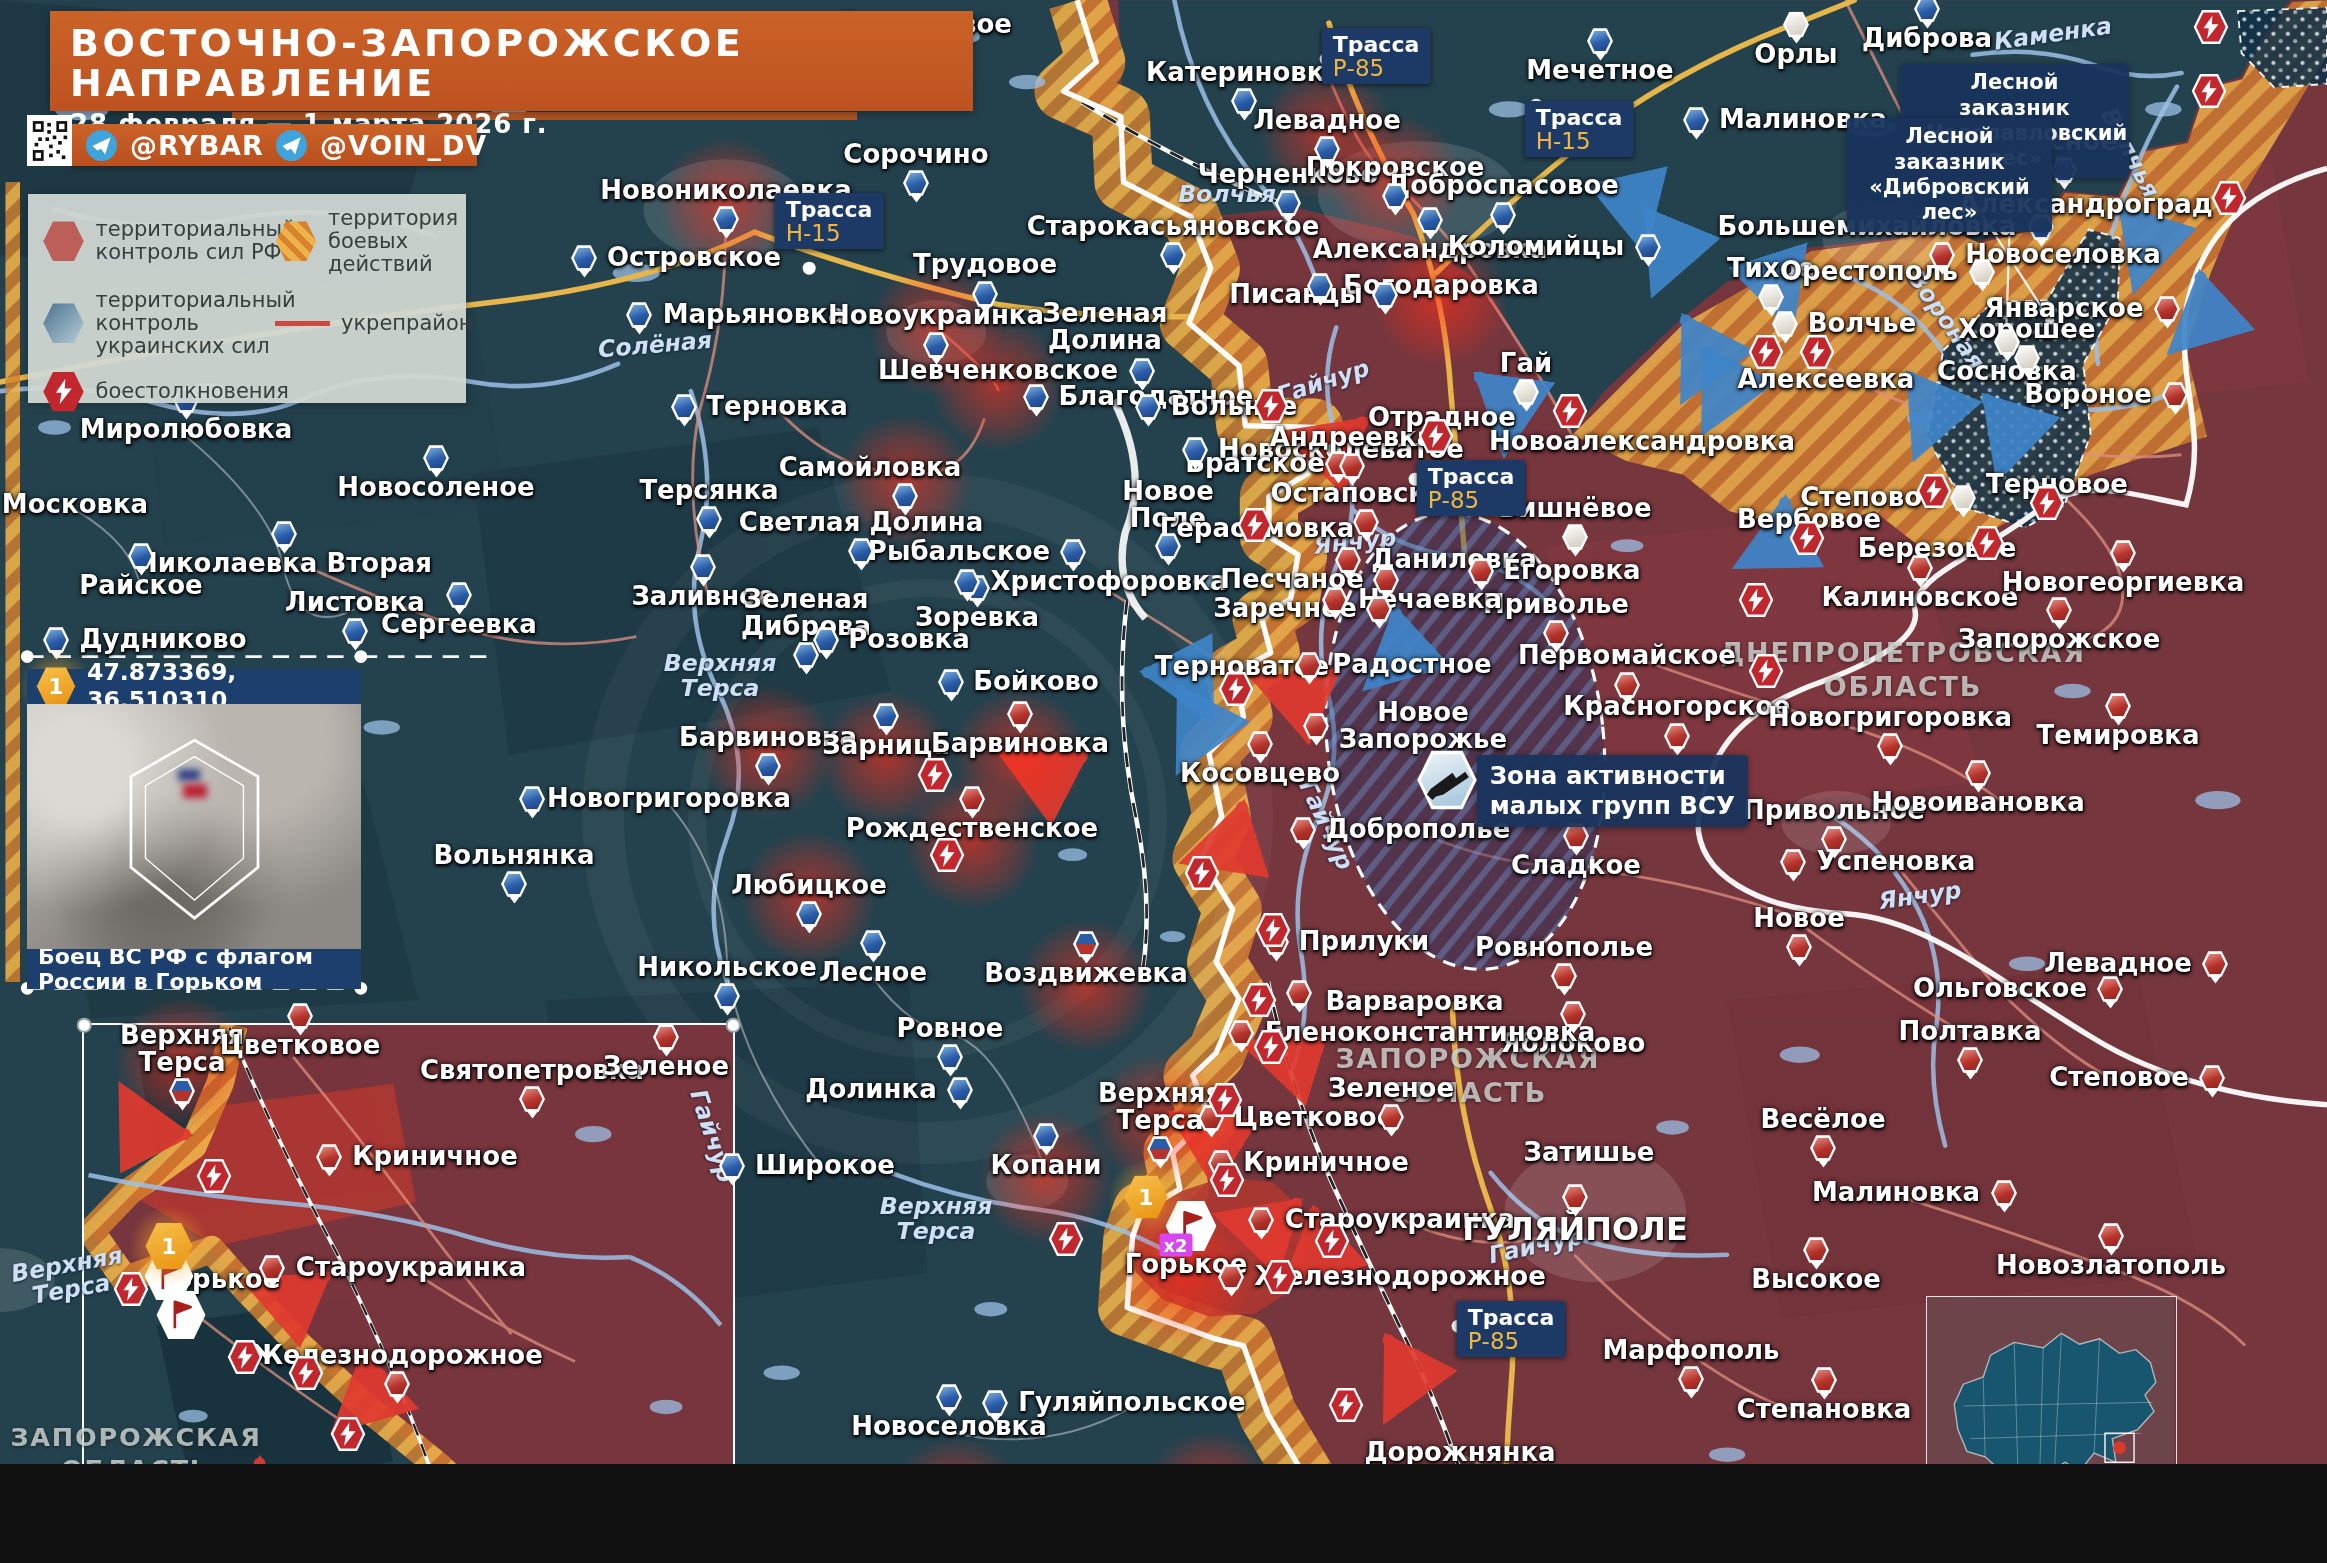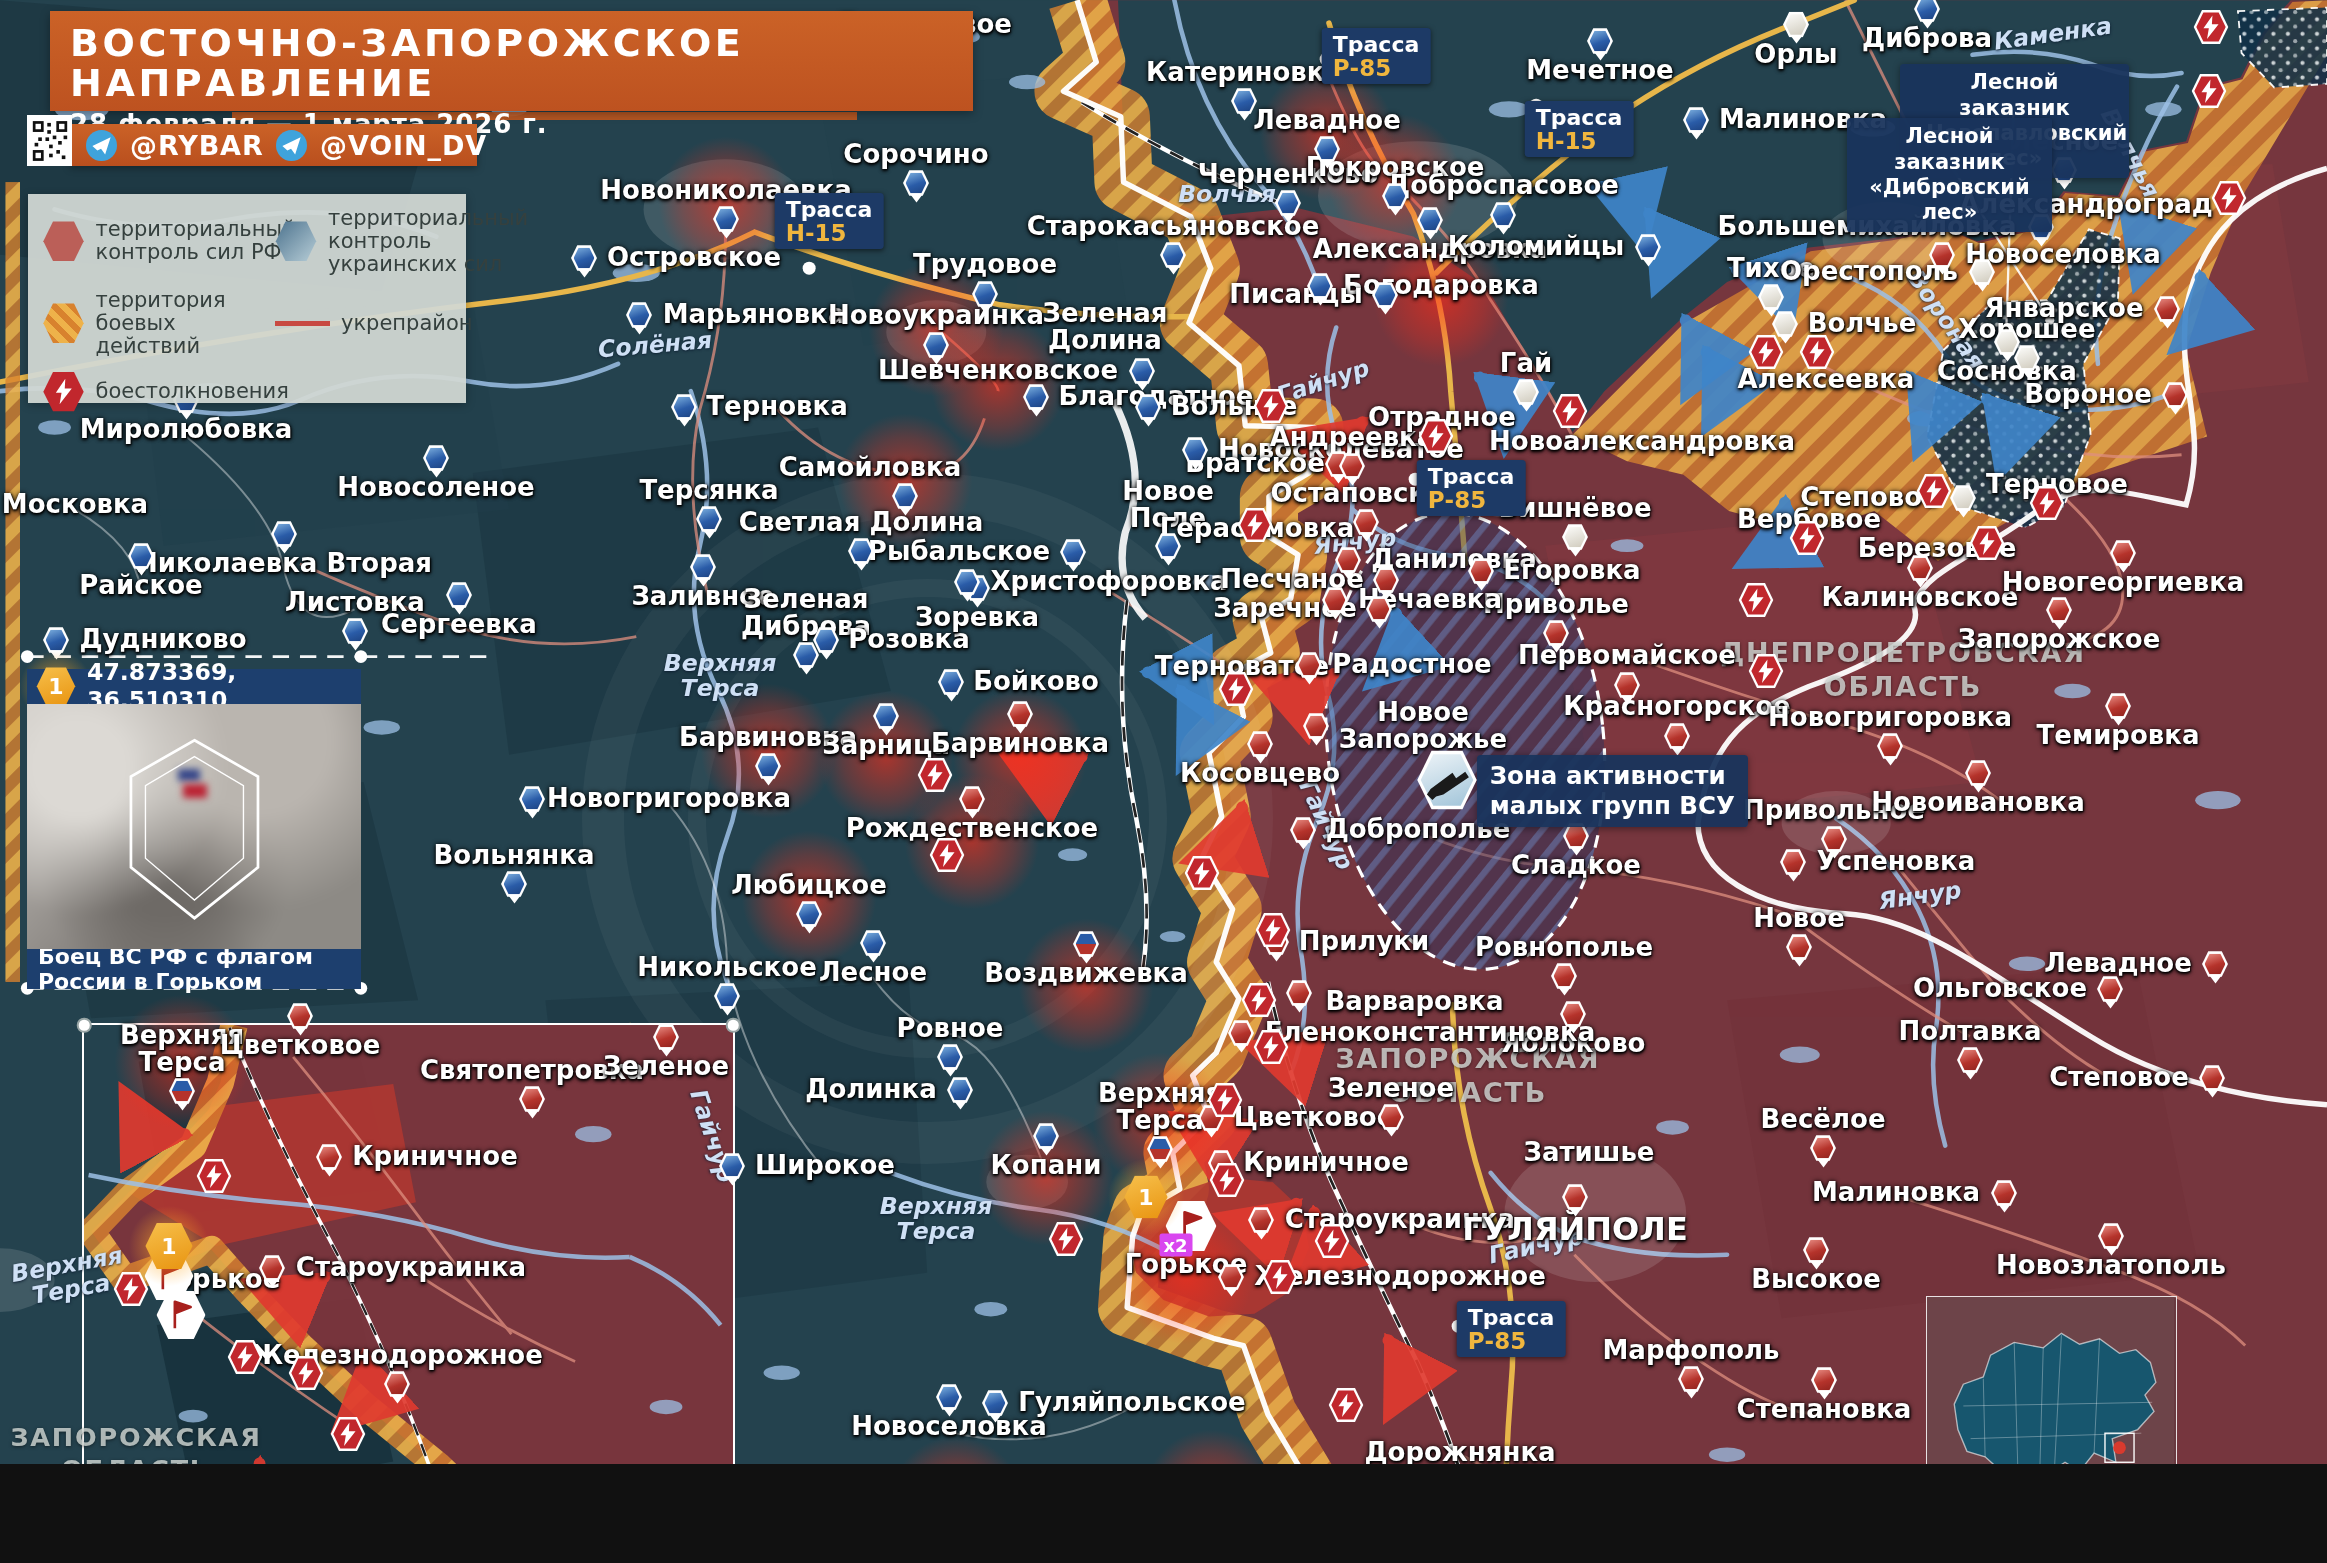--- a/index.html
+++ b/index.html
@@ -40,7 +40,7 @@
   .roadbadge{position:absolute;transform:translate(-50%,-50%);background:#1d3a66;border-radius:3.6px;
     padding:4.5px 11px;z-index:43;box-shadow:0 1.8px 5.5px rgba(0,0,0,.5);text-align:left;}
   .roadbadge .rb1{display:block;color:#fff;font-weight:700;font-size:22px;line-height:1.05;}
-  .roadbadge .rb2{display:block;color:#f0b63e;font-weight:700;font-size:23px;line-height:1.05;}
+  .roadbadge .rb2{display:block;color:#f0b63e;font-weight:400;font-size:23px;line-height:1.05;}
   .roaddot{position:absolute;width:12.7px;height:12.7px;border-radius:50%;background:#fff;transform:translate(-50%,-50%);z-index:42;}
   
   .titleblock{left:50px;top:11px;width:923px;height:100px;background:linear-gradient(180deg,#cb6227,#bd5220);

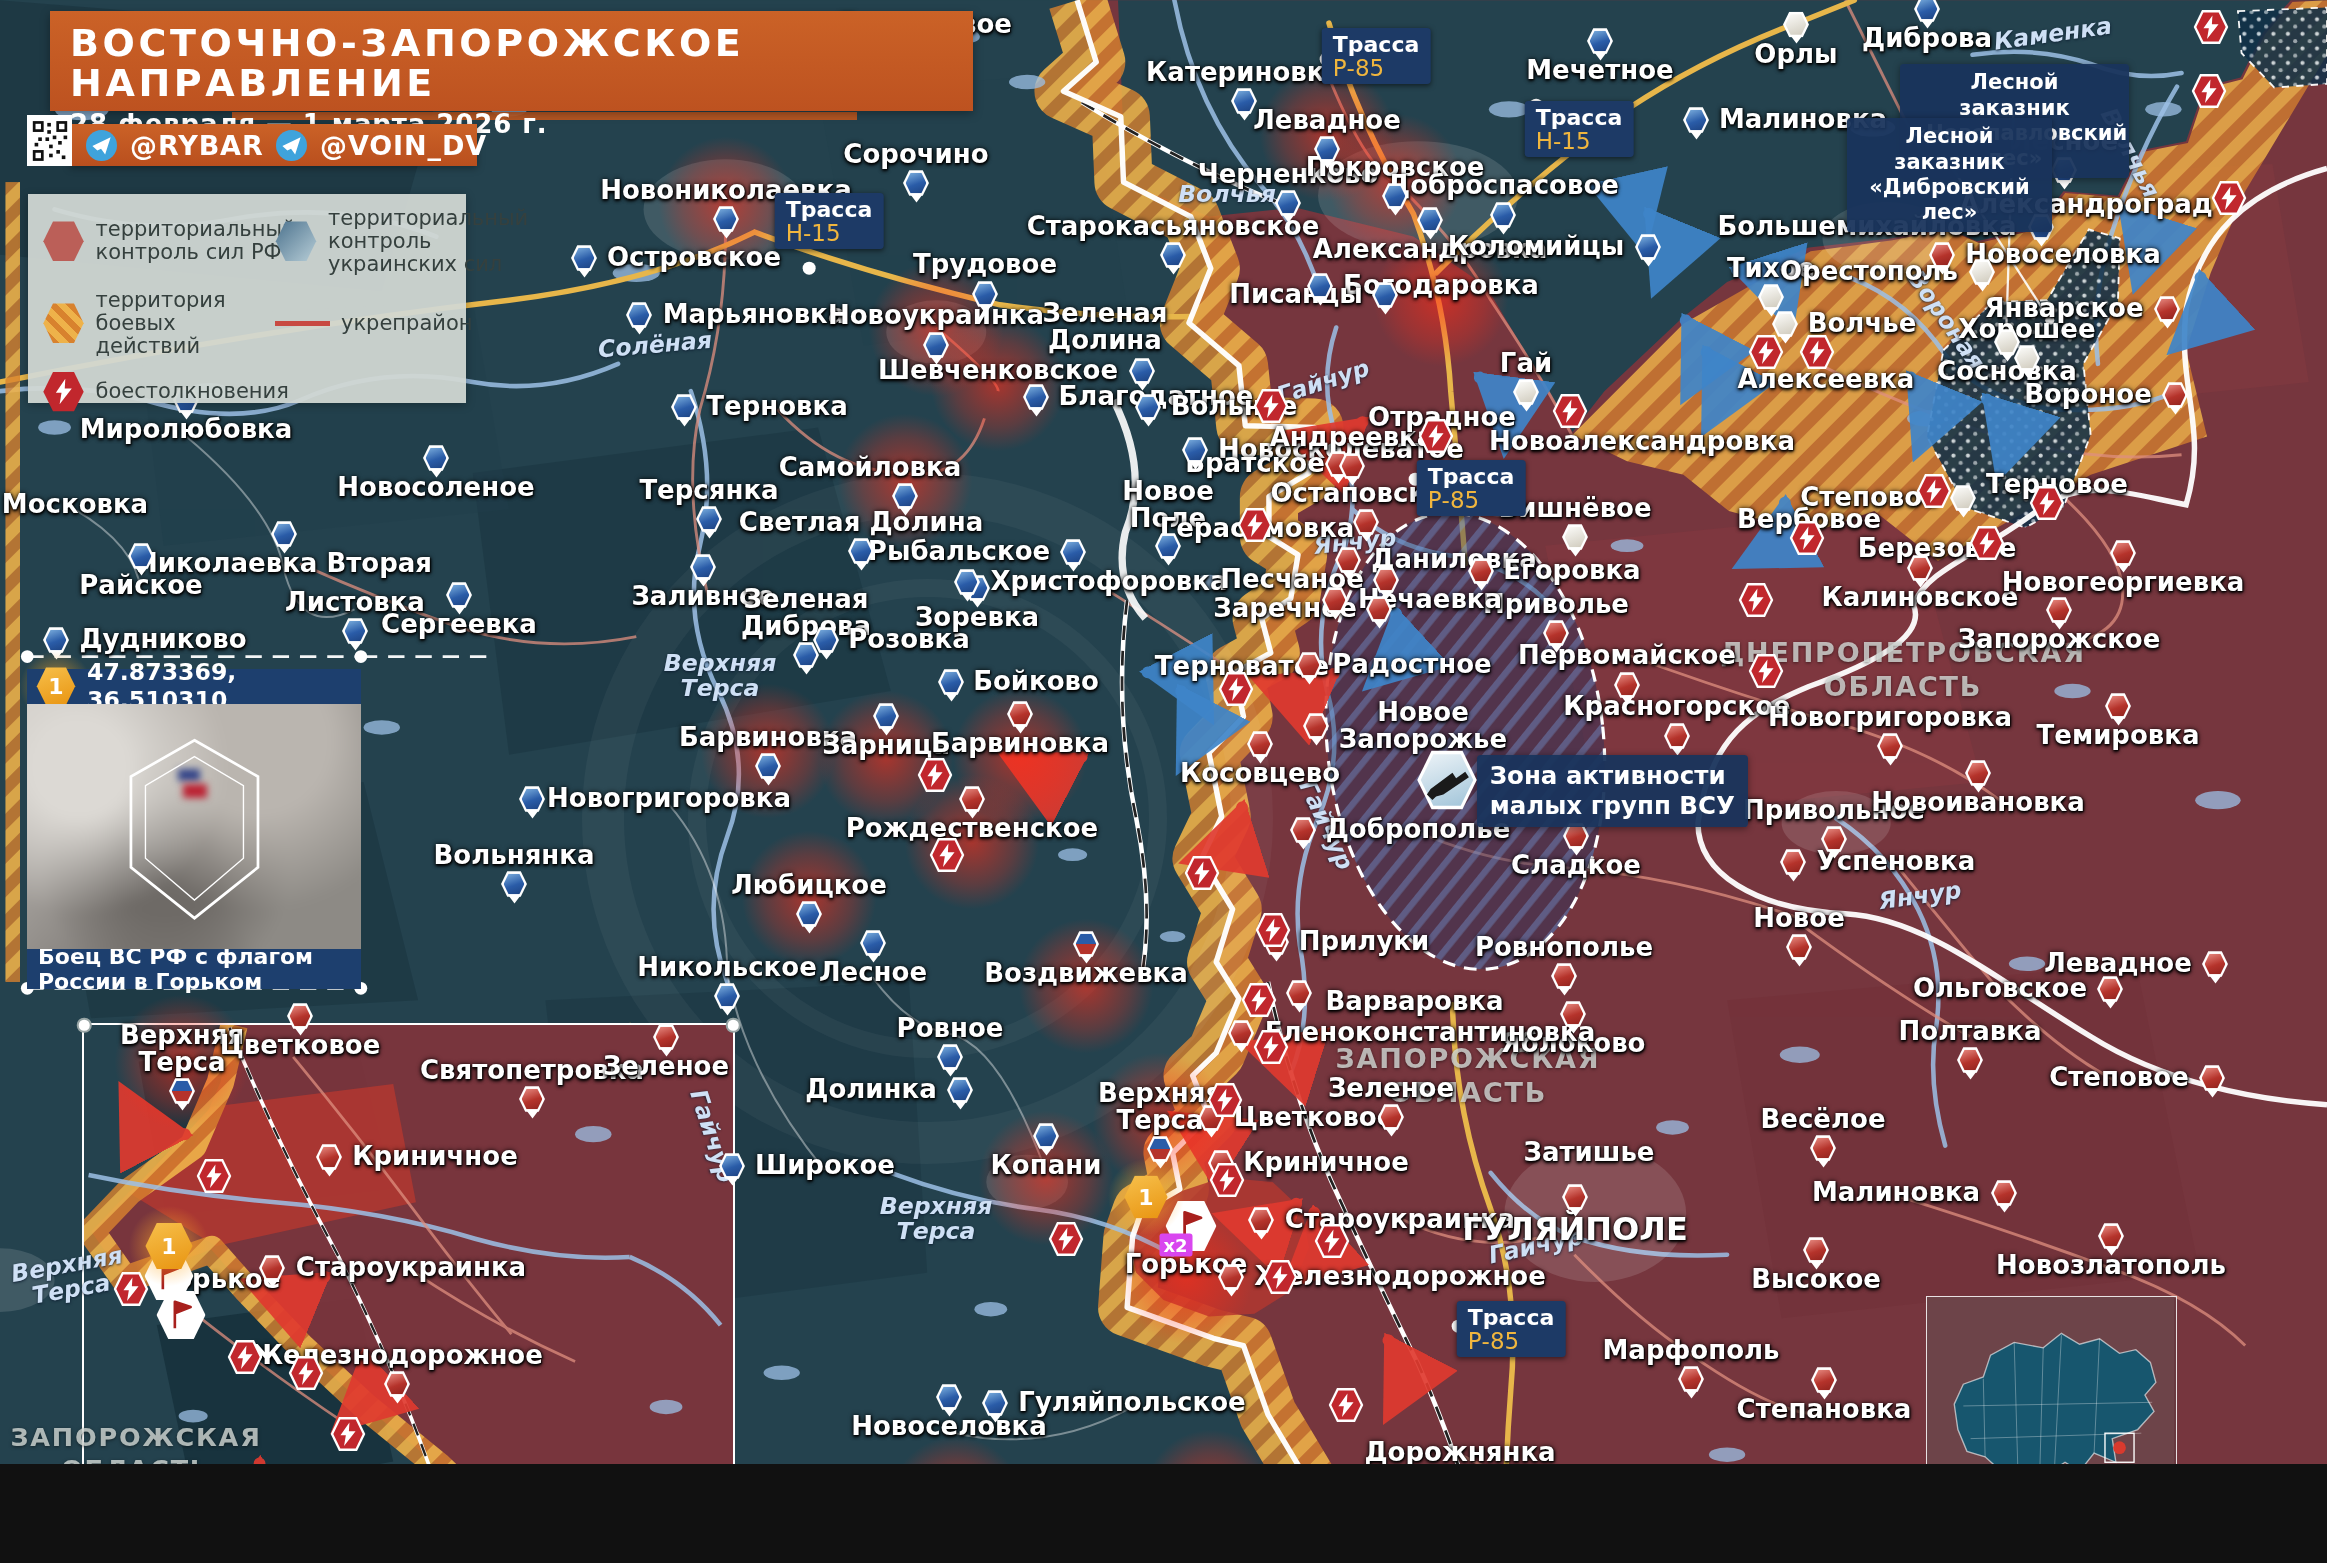--- a/index.html
+++ b/index.html
@@ -482,14 +482,14 @@
 контроль сил РФ</span>
     </div>
     <div class="litem">
+      <span class="lhex battle"></span>
+      <span class="ltext">территория
+боевых действий</span>
+    </div>
+    <div class="litem">
       <span class="lhex blue"></span>
       <span class="ltext">территориальный
 контроль украинских сил</span>
-    </div>
-    <div class="litem">
-      <span class="lhex battle"></span>
-      <span class="ltext">территория
-боевых действий</span>
     </div>
     <div class="litem">
       <span class="lline"></span>

